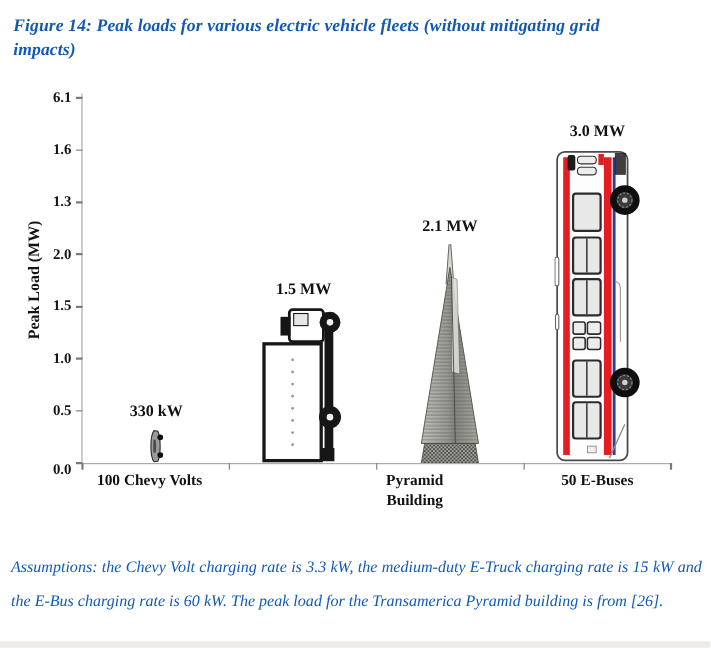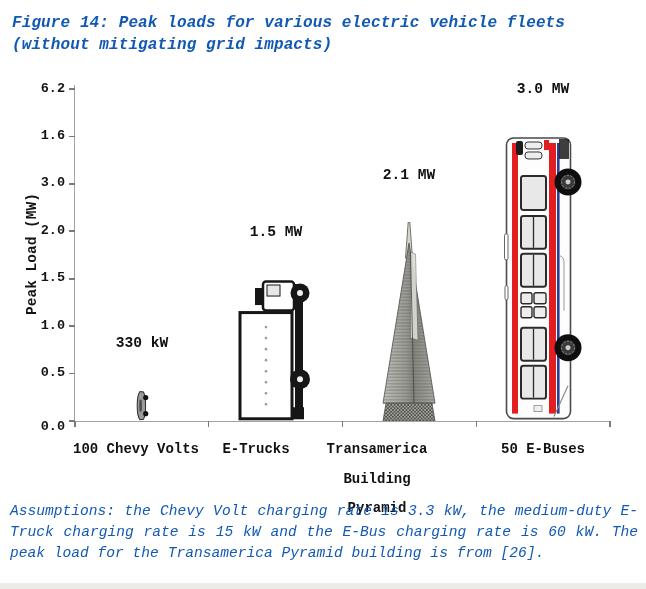--- a/index.html
+++ b/index.html
@@ -4,7 +4,7 @@
 <style>
   html,body{margin:0;padding:0;background:#fff;}
   .page{position:relative;width:646px;height:589px;background:#ffffff;overflow:hidden;
-        font-family:Liberation Mono, monospace;}
+        font-family:Liberation Serif, serif;}
   .fig-title{position:absolute;left:12px;top:13px;width:592px;
 literal     font-size:17.5px;line-height:21.5px;font-weight:bold;font-style:italic;
         color:#1159b5;letter-spacing:.1px;}

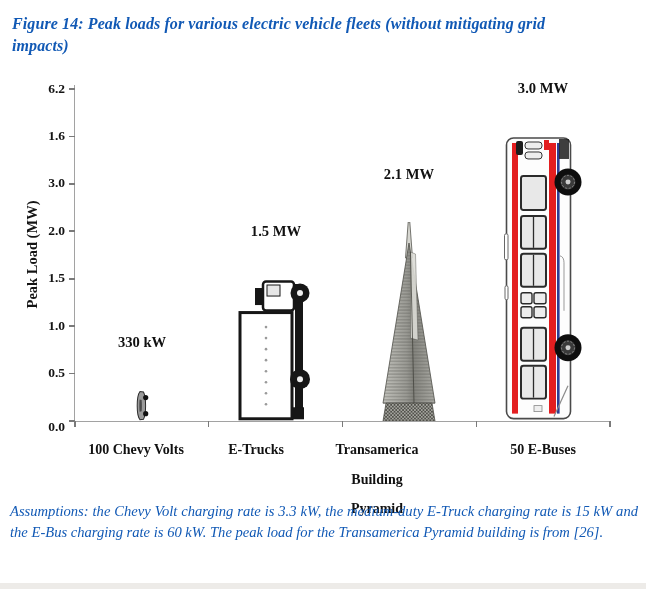--- a/index.html
+++ b/index.html
@@ -37,7 +37,7 @@
     <div class="axis-line-y"></div>
     <div class="axis-line-x"></div>
     <div id="ticks">
-        <div class="ytick-label" style="left: 31px; top: 80.5px;">6.2</div>
+        <div class="ytick-label" style="left: 31px; top: 80.5px;">6.1</div>
         <div class="ytick-mark" style="left: 69px; top: 88.2px;"></div>
         <div class="ytick-label" style="left: 31px; top: 127.929px;">1.6</div>
         <div class="ytick-mark" style="left: 69px; top: 135.629px;"></div>

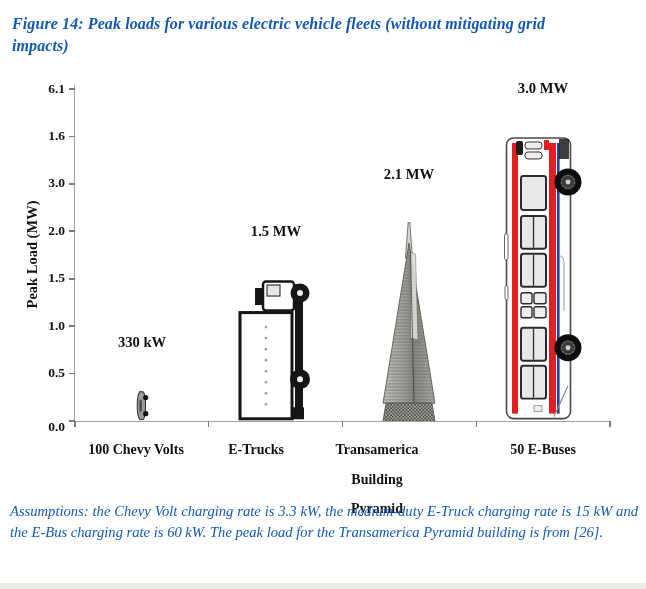--- a/index.html
+++ b/index.html
@@ -17,7 +17,7 @@
   .xtick-mark{position:absolute;width:1.4px;height:6px;background:#7a7a7a;}
   .axis-line-y{position:absolute;left:74px;top:85px;width:1.4px;height:337px;background:#a2a2a2;}
   .axis-line-x{position:absolute;left:74px;top:421px;width:537px;height:1.4px;background:#a2a2a2;}
-  .column{position:absolute;width:130px;display:flex;flex-direction:column;align-items:center;justify-content:flex-end;bottom:168px;gap:32px;}
+  .column{position:absolute;width:130px;display:flex;flex-direction:column;align-items:center;justify-content:flex-end;bottom:168px;}
   .value-label{font-size:14.6px;font-weight:bold;color:#111;margin-bottom:7px;white-space:nowrap;}
   .cat-label{position:absolute;top:429px;width:150px;text-align:center;
         font-size:14px;line-height:17.5px;font-weight:bold;color:#111;}

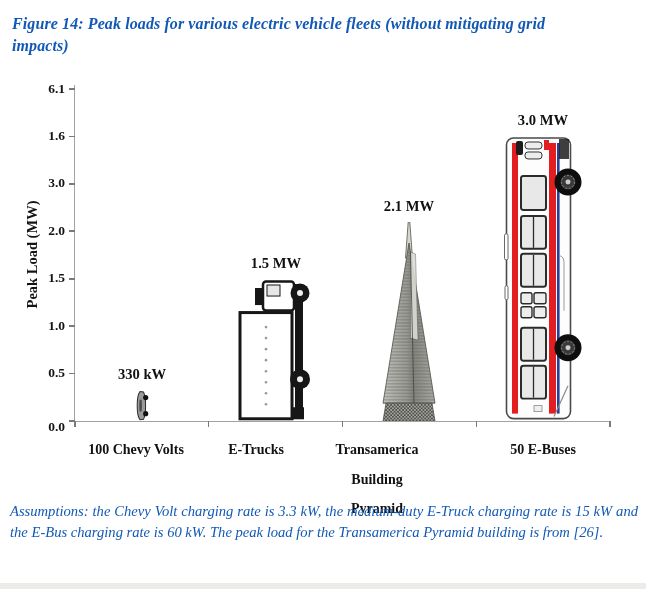--- a/index.html
+++ b/index.html
@@ -41,7 +41,7 @@
         <div class="ytick-mark" style="left: 69px; top: 88.2px;"></div>
         <div class="ytick-label" style="left: 31px; top: 127.929px;">1.6</div>
         <div class="ytick-mark" style="left: 69px; top: 135.629px;"></div>
-        <div class="ytick-label" style="left: 31px; top: 175.357px;">3.0</div>
+        <div class="ytick-label" style="left: 31px; top: 175.357px;">1.3</div>
         <div class="ytick-mark" style="left: 69px; top: 183.057px;"></div>
         <div class="ytick-label" style="left: 31px; top: 222.786px;">2.0</div>
         <div class="ytick-mark" style="left: 69px; top: 230.486px;"></div>

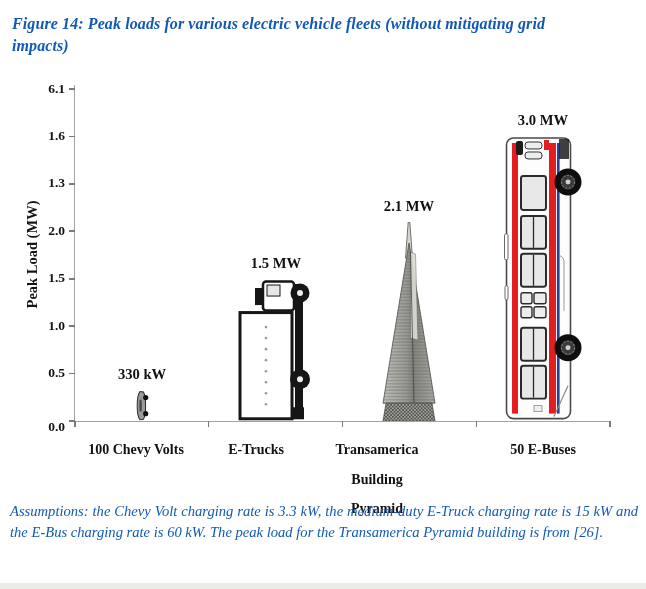--- a/index.html
+++ b/index.html
@@ -21,7 +21,7 @@
   .value-label{font-size:14.6px;font-weight:bold;color:#111;margin-bottom:7px;white-space:nowrap;}
   .cat-label{position:absolute;top:429px;width:150px;text-align:center;
         font-size:14px;line-height:17.5px;font-weight:bold;color:#111;}
-  .cat-label span{display:block;margin-top:12px;}
+  .cat-label span{display:block;}
   .bottom-strip{position:absolute;left:0;top:583px;width:646px;height:6px;background:#edebe8;}
   svg{display:block;}
 </style>

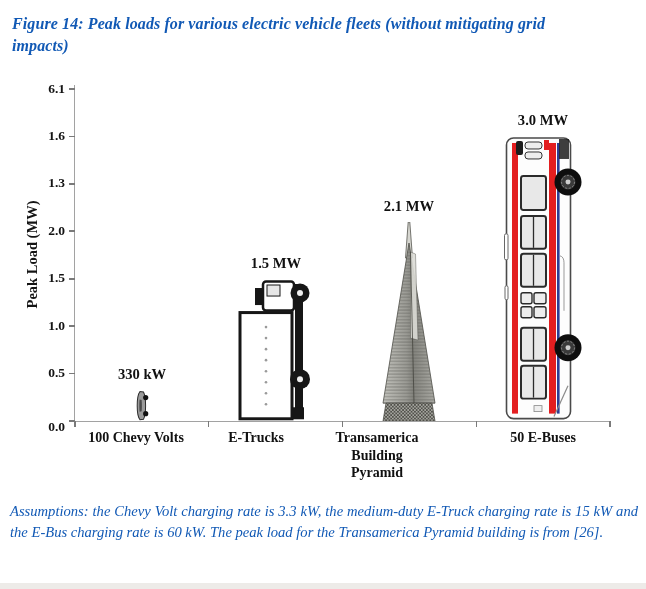--- a/index.html
+++ b/index.html
@@ -177,7 +177,6 @@
       <span>100 Chevy Volts</span>
     </div>
     <div class="cat-label" style="left:181px;">
-      <span>E-Trucks</span>
     </div>
     <div class="cat-label" style="left:302px;">
       <span>Transamerica</span>

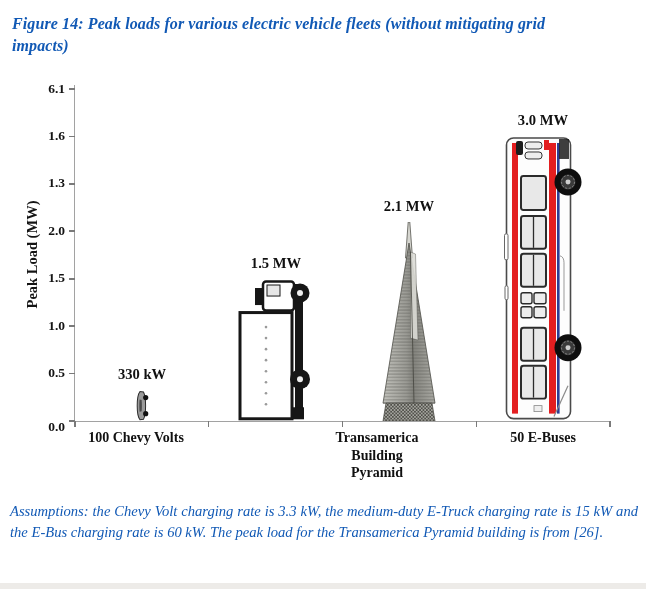--- a/index.html
+++ b/index.html
@@ -179,7 +179,6 @@
     <div class="cat-label" style="left:181px;">
     </div>
     <div class="cat-label" style="left:302px;">
-      <span>Transamerica</span>
       <span>Building</span>
       <span>Pyramid</span>
     </div>

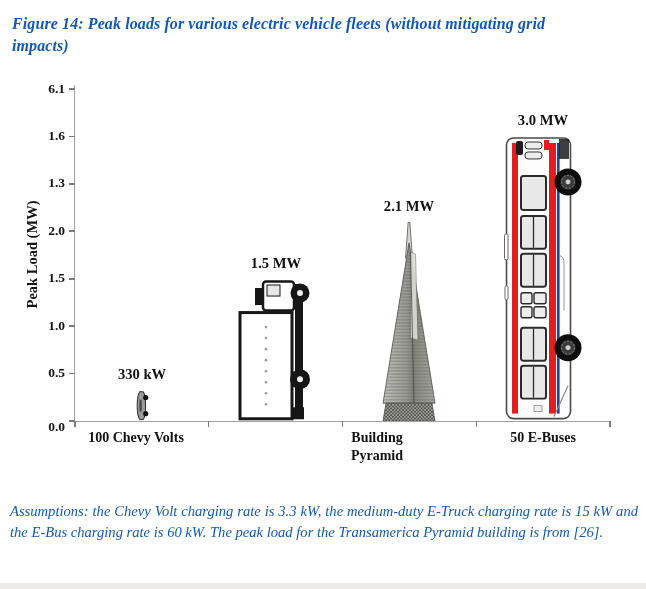--- a/index.html
+++ b/index.html
@@ -179,8 +179,8 @@
     <div class="cat-label" style="left:181px;">
     </div>
     <div class="cat-label" style="left:302px;">
+      <span>Pyramid</span>
       <span>Building</span>
-      <span>Pyramid</span>
     </div>
     <div class="cat-label" style="left:468px;">
       <span>50 E-Buses</span>

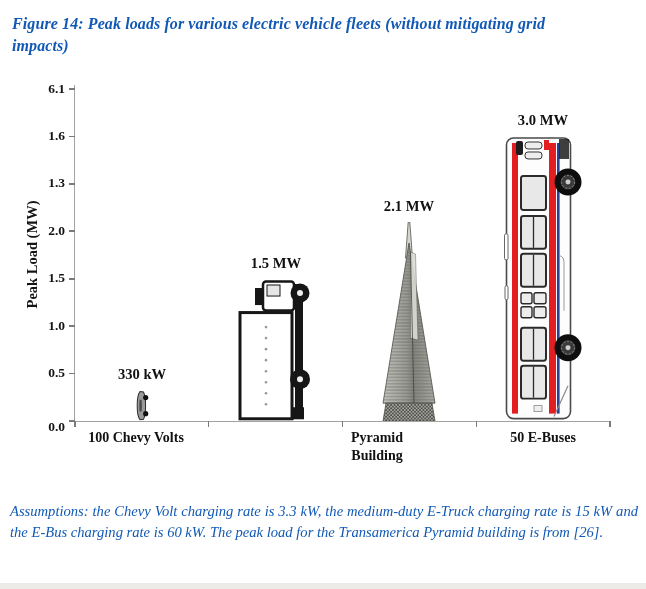--- a/index.html
+++ b/index.html
@@ -9,7 +9,7 @@
 literal     font-size:17.5px;line-height:21.5px;font-weight:bold;font-style:italic;
         color:#1159b5;letter-spacing:.1px;}
   .caption{position:absolute;left:10px;top:501px;width:628px;
-        font-size:14.6px;line-height:21px;font-style:italic;color:#1159b5;text-align:justify;}
+        font-size:14.6px;line-height:31px;font-style:italic;color:#1159b5;text-align:justify;}
   .y-axis-title{position:absolute;left:-43px;top:246px;width:150px;text-align:center;
         transform:rotate(-90deg);font-size:14.5px;font-weight:bold;color:#141414;}
   .ytick-label{position:absolute;width:34px;text-align:right;font-size:13.5px;font-weight:bold;color:#141414;}

